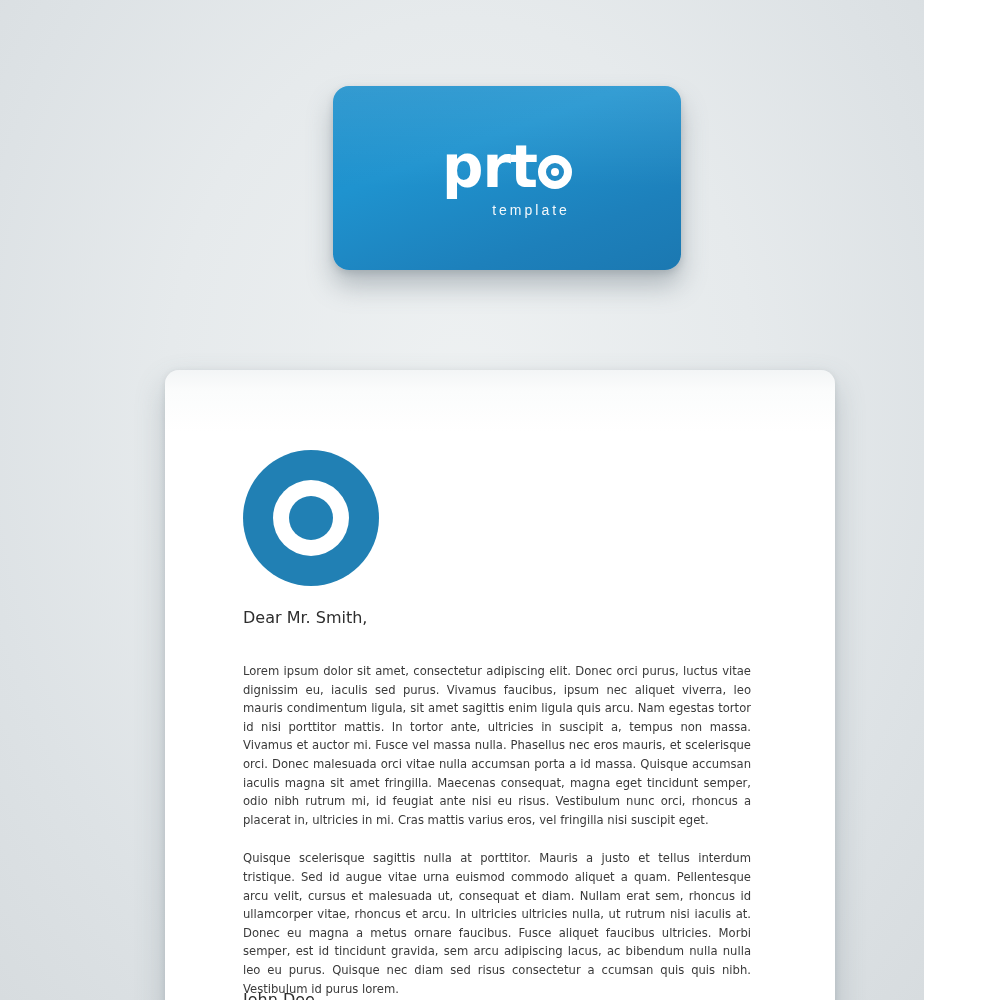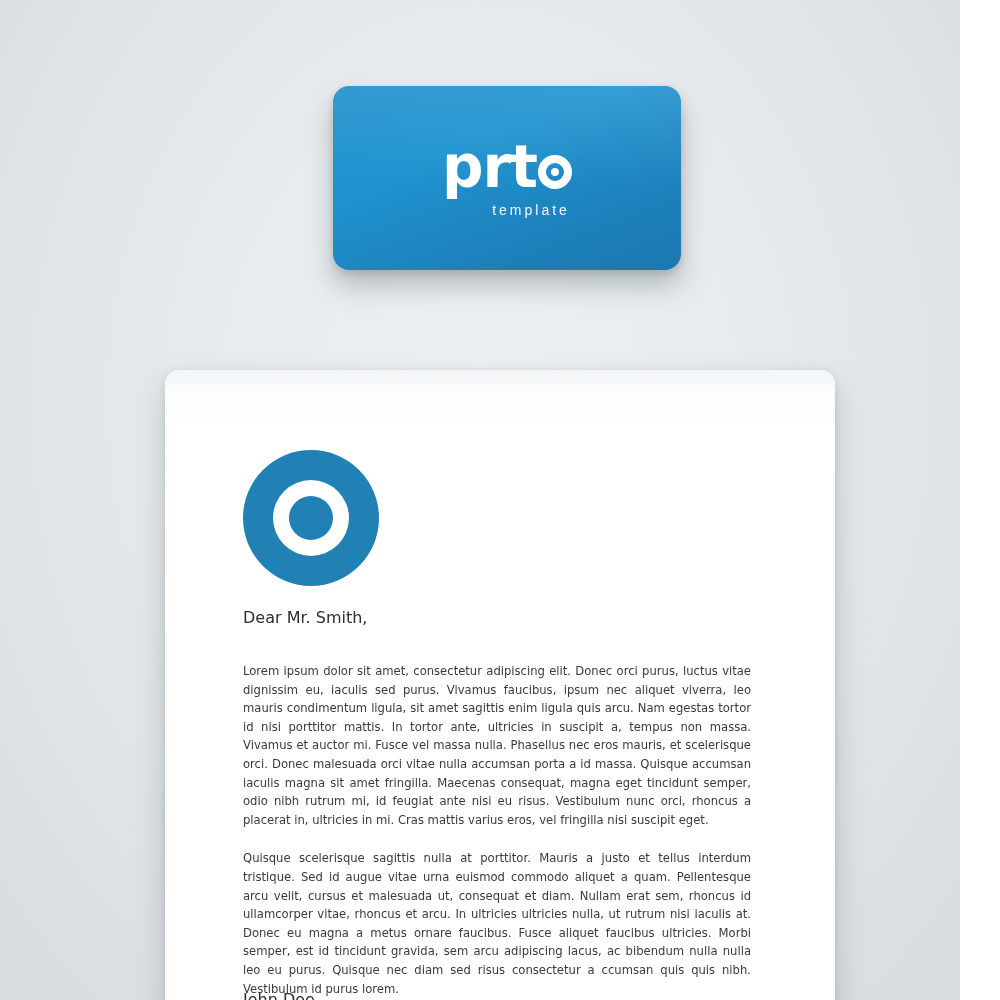--- a/index.html
+++ b/index.html
@@ -17,7 +17,6 @@
     height: 1000px;
     background: radial-gradient(ellipse at 50% 40%, #eef1f2 0%, #e6eaec 45%, #dde2e5 75%, #d7dcdf 100%);
     overflow: hidden;
-    padding-left: 36px;
   }
 
   

